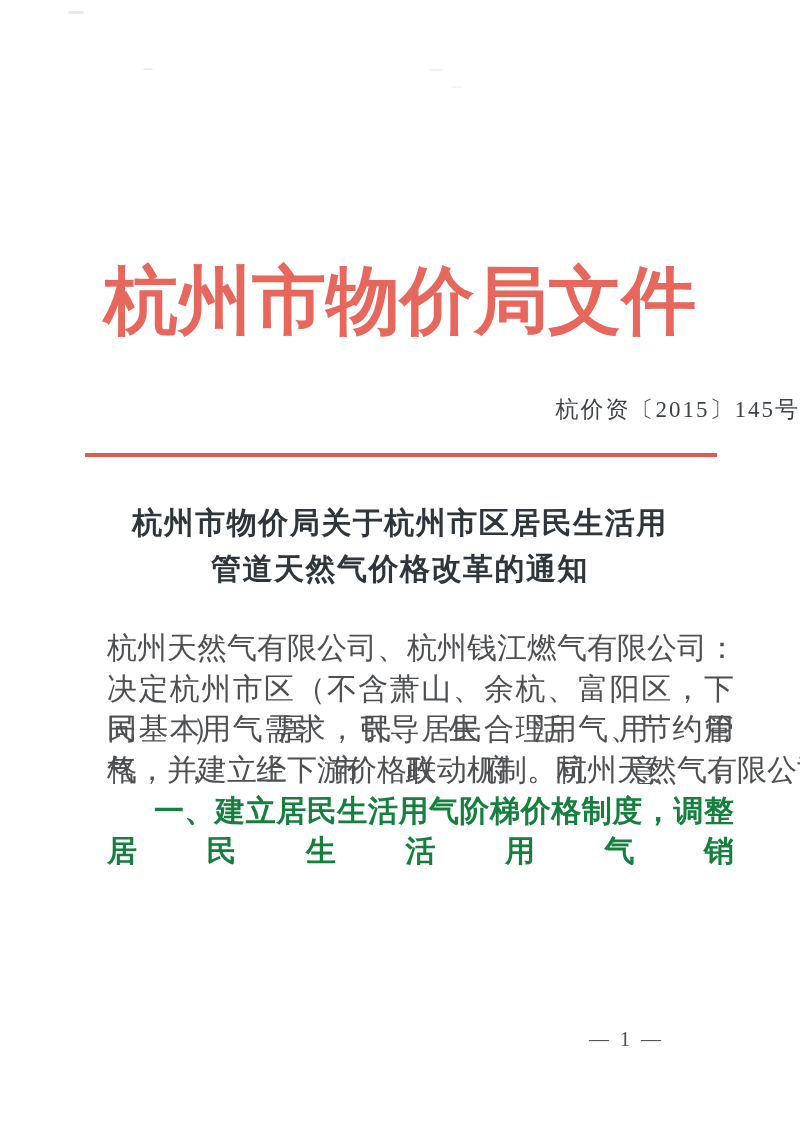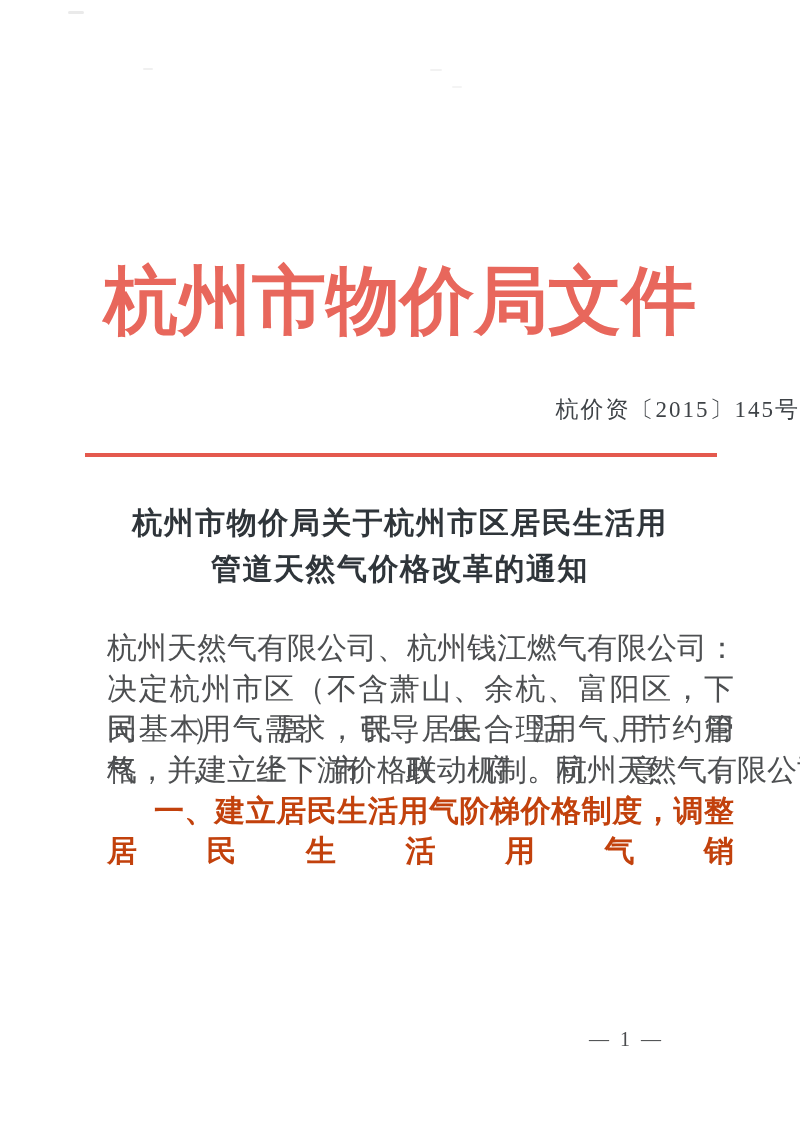--- a/index.html
+++ b/index.html
@@ -93,7 +93,7 @@
   .line.bold {
     font-family: "Liberation Sans", "DejaVu Sans", sans-serif;
     font-weight: 700;
-    color: #c2410c;
+    color: #15803d;
   }
 
   .page-number {

